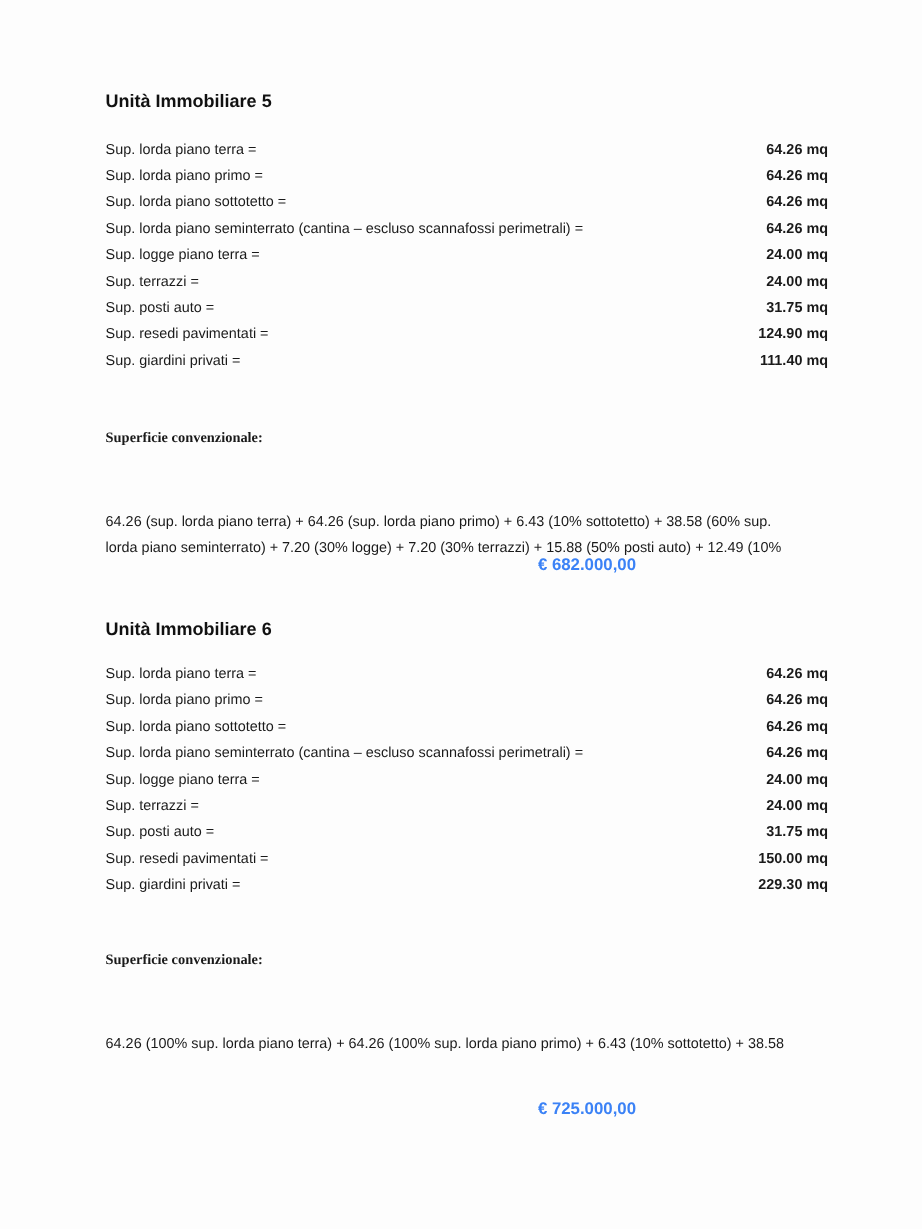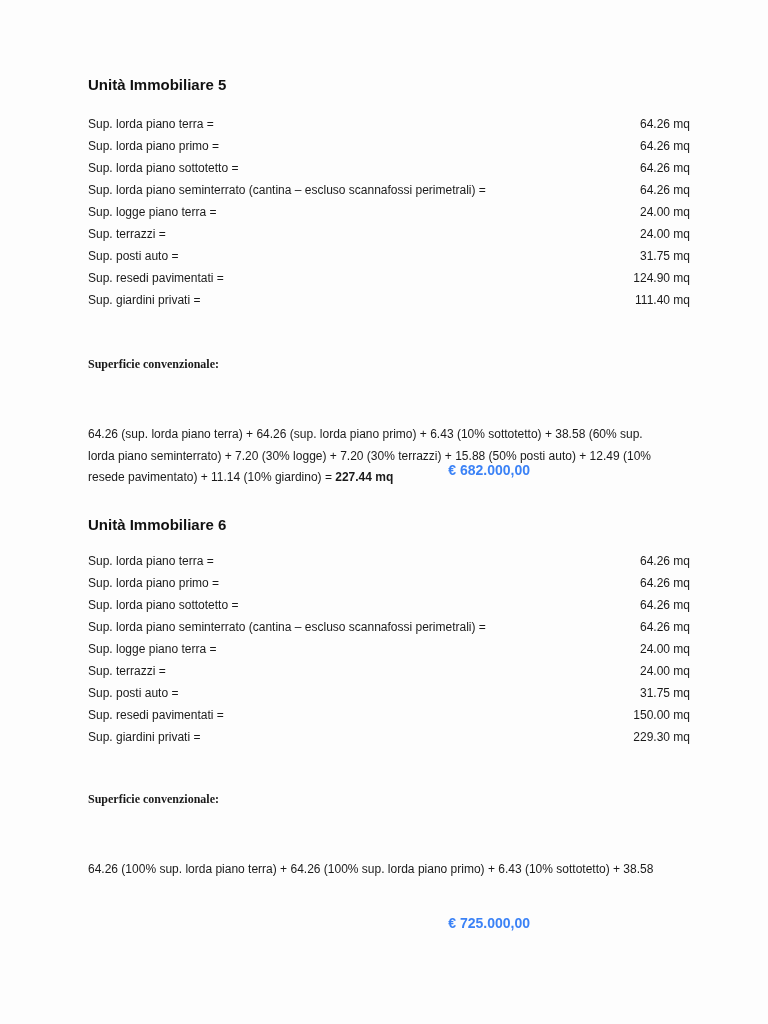--- a/index.html
+++ b/index.html
@@ -9,7 +9,7 @@
   .unit-title { position:absolute; left:88px; font-size:15px; font-weight:bold; color:#111; }
   .row { position:absolute; left:88px; width:602px; height:22px; font-size:12px; line-height:22px; }
   .row .label { position:absolute; left:0; }
-  .row .value { position:absolute; right:0; text-align:center; }
+  .row .value { position:absolute; right:0; text-align:center;font-weight:bold; }
   .conv-title { position:absolute; left:88px; font-size:12px; font-weight:bold;font-family:Liberation Serif, serif; }
   .conv-text { position:absolute; left:88px; width:610px; font-size:12px; line-height:21.5px;margin-top:48px; }
   .conv-text b { font-weight:bold; }

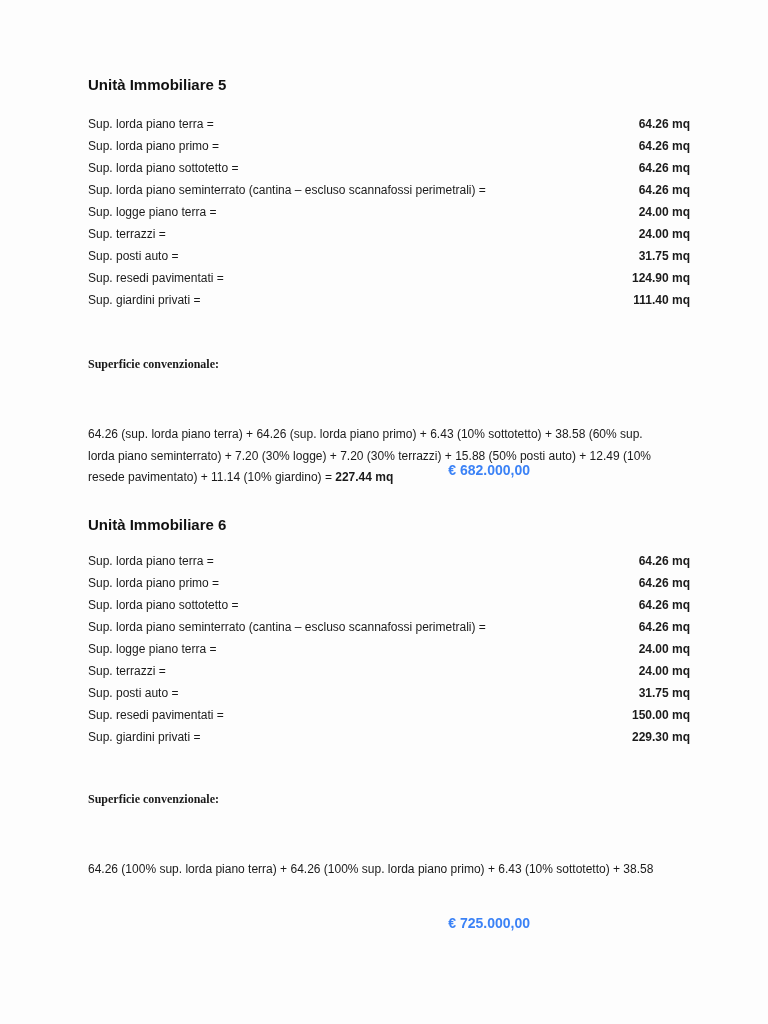--- a/index.html
+++ b/index.html
@@ -63,7 +63,6 @@
   <div class="conv-text" style="top:364px">
     <div>64.26 (sup. lorda piano terra) + 64.26 (sup. lorda piano primo) + 6.43 (10% sottotetto) + 38.58 (60% sup.</div>
     <div>lorda piano seminterrato) + 7.20 (30% logge) + 7.20 (30% terrazzi) + 15.88 (50% posti auto) + 12.49 (10%</div>
-    <div><span>resede pavimentato) + 11.14 (10% giardino) = </span><b>227.44 mq</b></div>
   </div>
 
   <div class="price" style="top:450px">€ 682.000,00</div>

